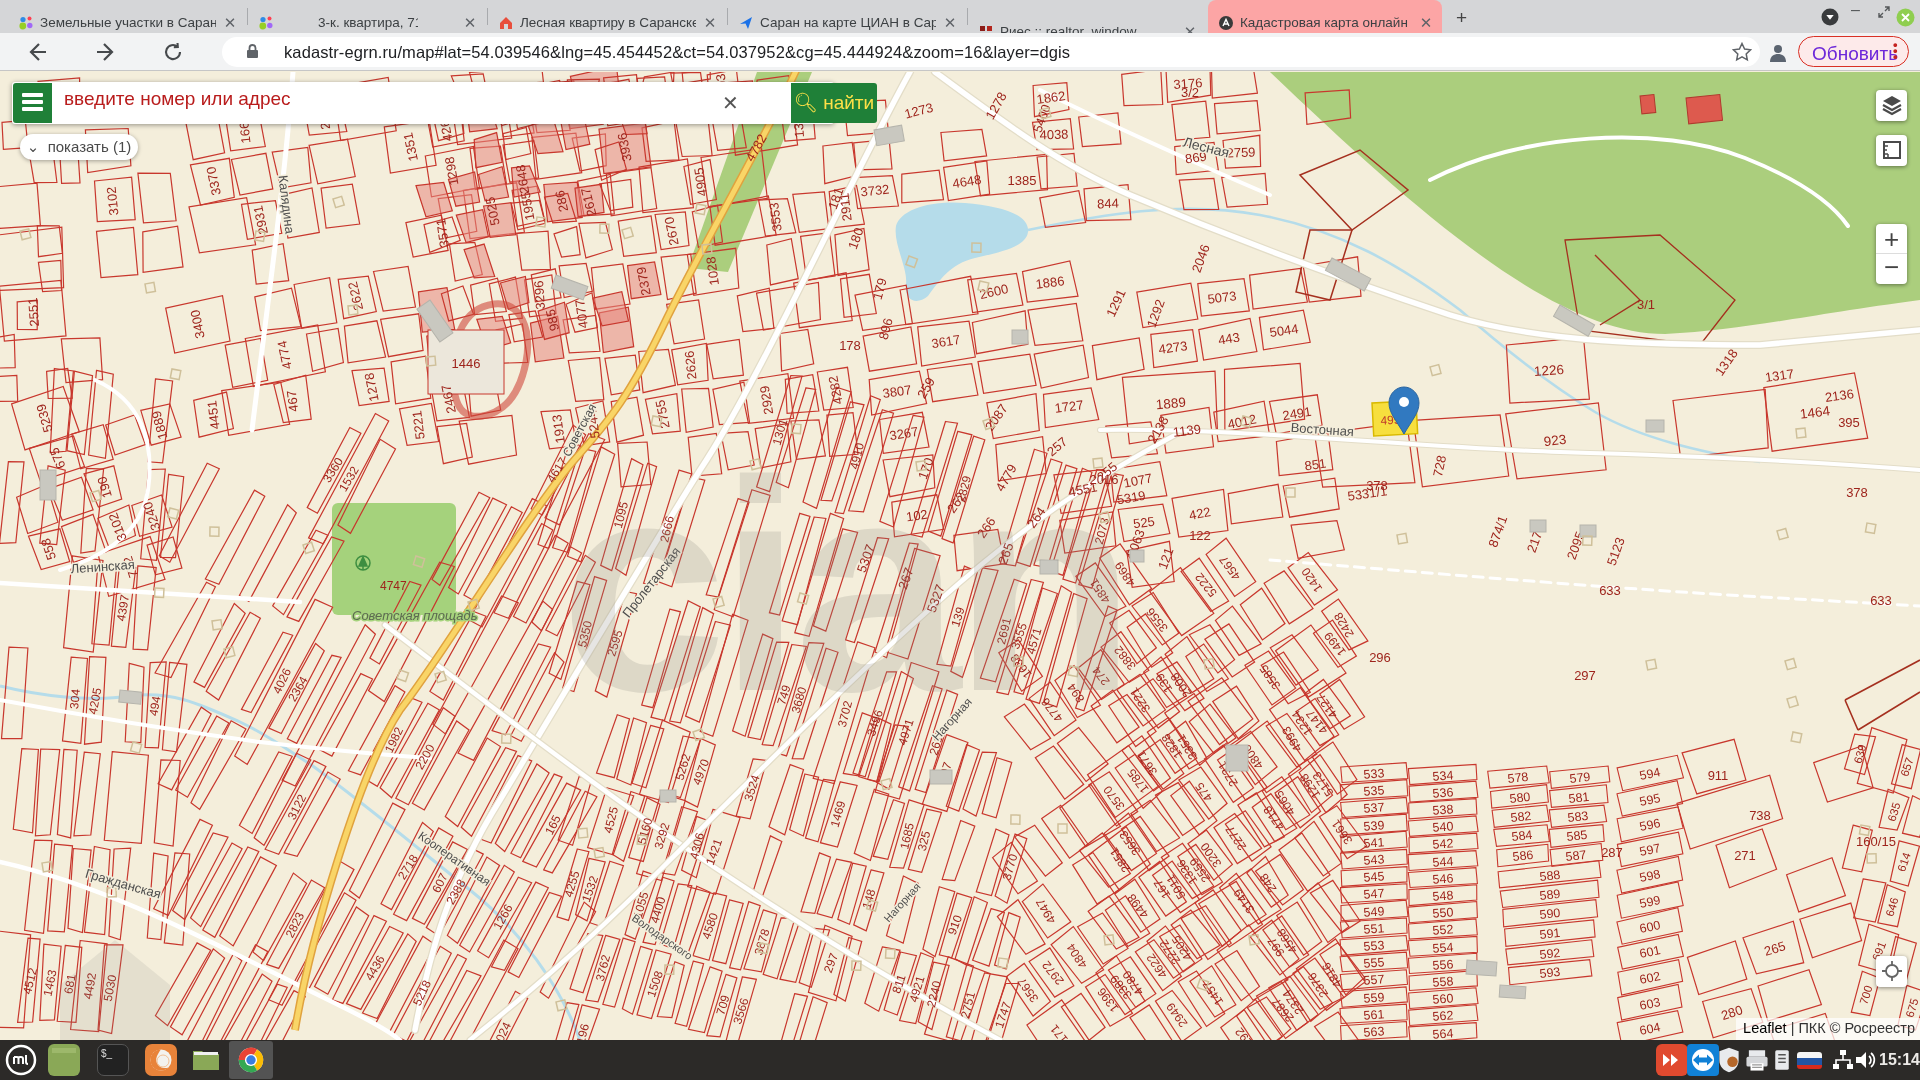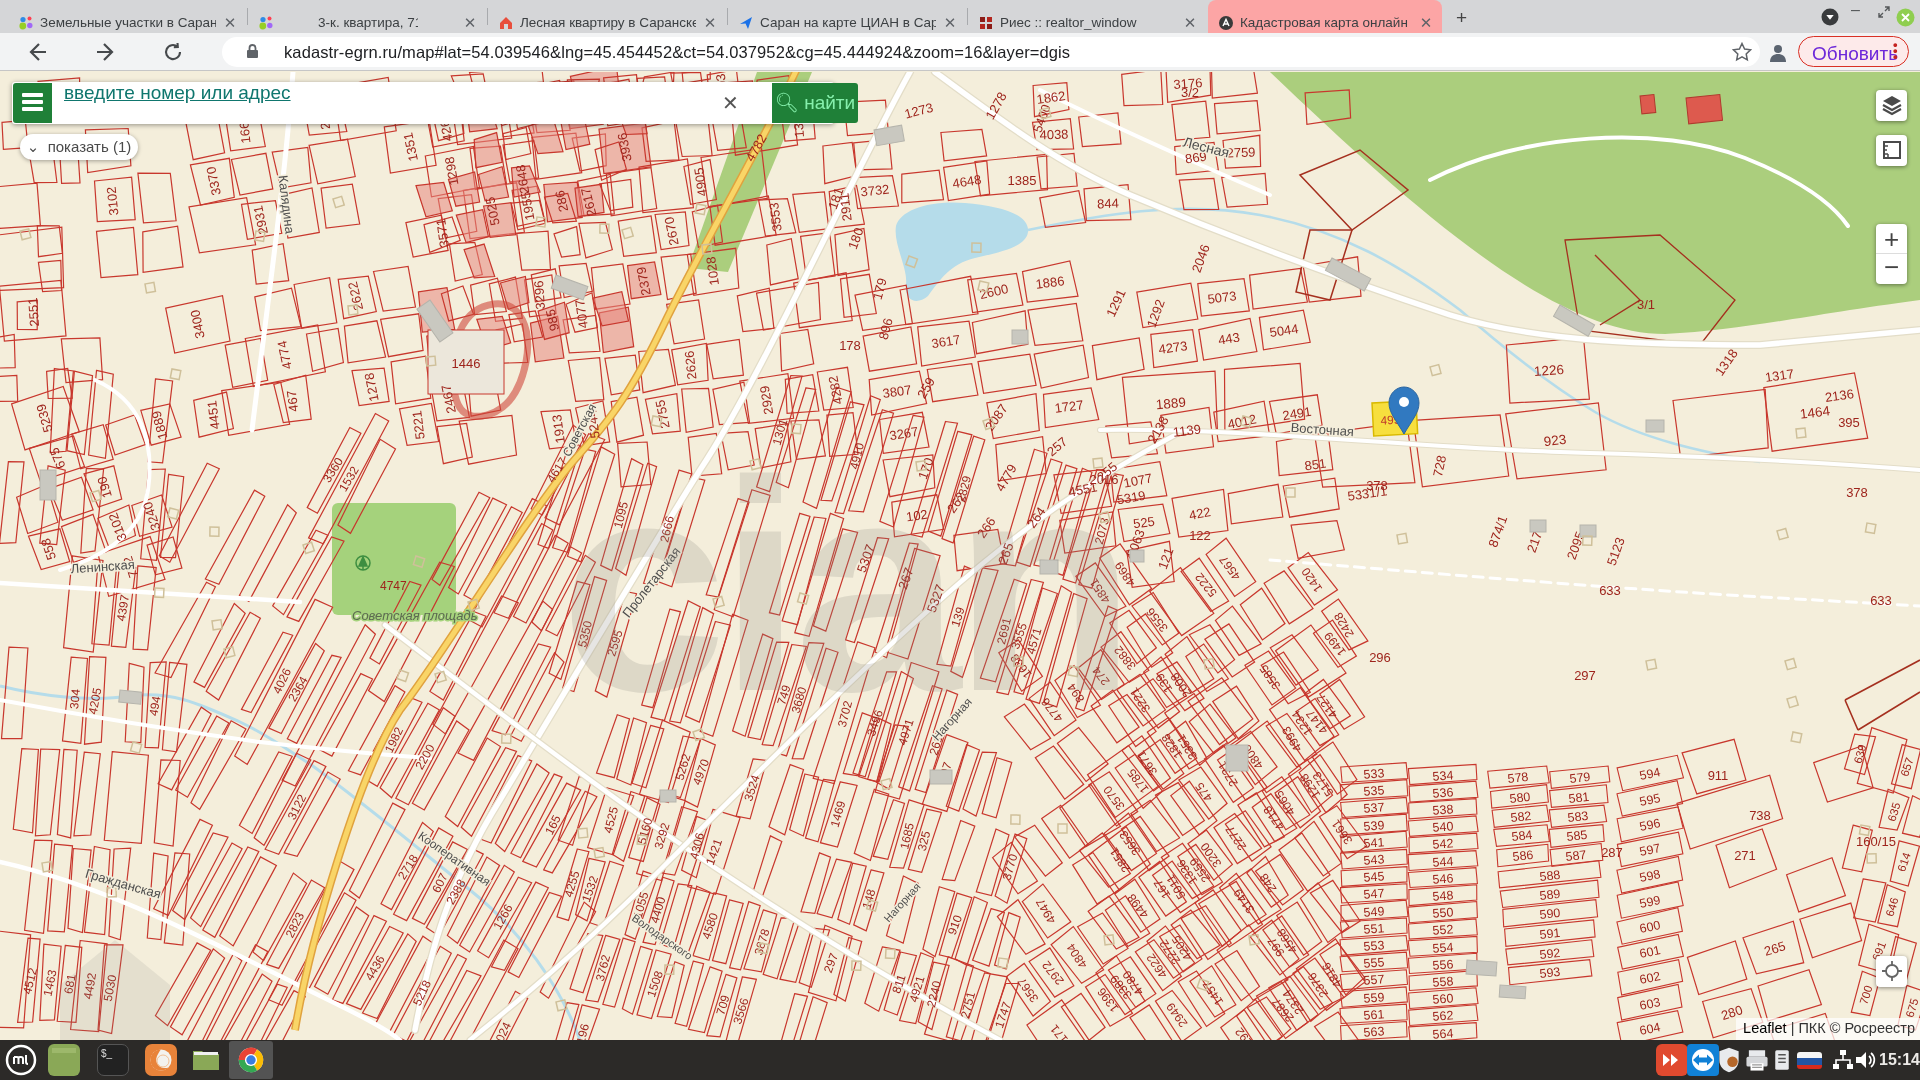--- a/index.html
+++ b/index.html
@@ -70,7 +70,7 @@
     <div class="cls">✕</div>
   </div>
 <div class="tabdiv" style="left:967px;"></div>
-<div class="tab" style="left:968px; width:238px;">
+<div class="tab" style="left:968px; width:238px;margin-top:9px;">
  <svg class="favico" viewBox="0 0 16 16">
       <rect x="2" y="2" width="5" height="5" fill="#8c1d18"></rect>
       <rect x="9" y="2" width="5" height="5" fill="#b3261e"></rect>

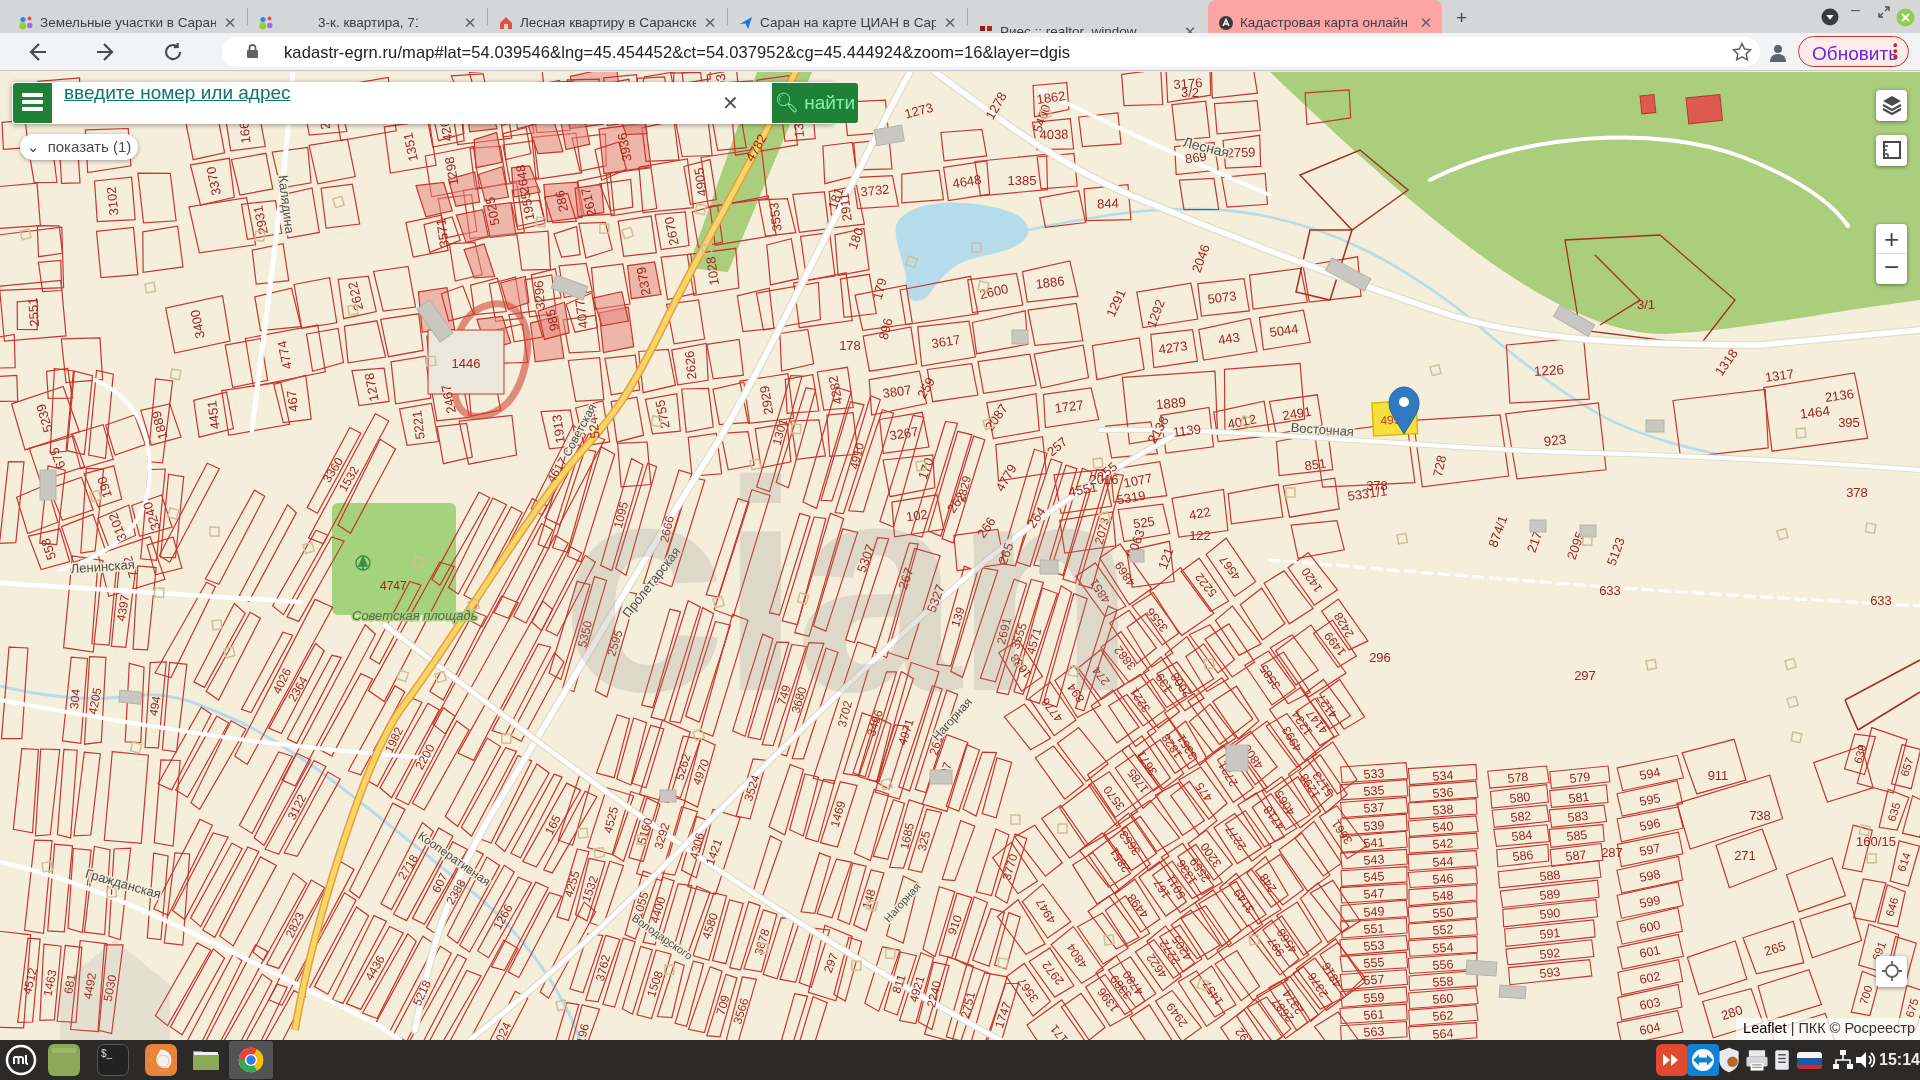--- a/index.html
+++ b/index.html
@@ -18,7 +18,7 @@
 .searchwrap { position:absolute; left:12px; top:82px; width:822px; height:42px; box-shadow:0 1px 5px rgba(0,0,0,0.4); border-radius:3px; background:#fff; }
 .hamb { position:absolute; left:13px; top:83px; width:39px; height:40px; background:#1f8038; border-radius:3px 0 0 3px; }
 .hamb div { position:absolute; left:9px; width:21px; height:3.5px; background:#fff; border-radius:1px; }
-.sinput { position:absolute; left:64px; top:82px; font-size:19px; color:#0f766e;text-decoration:underline; }
+.sinput { position:absolute; left:64px; top:88px; font-size:19px; color:#b91c1c; }
 .sclear { position:absolute; left:722px; top:91px; font-size:20px; color:#555; }
 .sbtn { position:absolute; left:772px; top:83px; width:86px; height:40px; background:#1f8038; border-radius:0 3px 3px 0; color:#86efac; font-size:19px; text-align:center; line-height:40px; }
 .showpill { position:absolute; left:20px; top:134px; width:118px; height:26px; background:#fff; border-radius:13px; box-shadow:0 1px 4px rgba(0,0,0,0.35); font-size:15px; color:#4a4a4a; line-height:26px; text-align:center; }

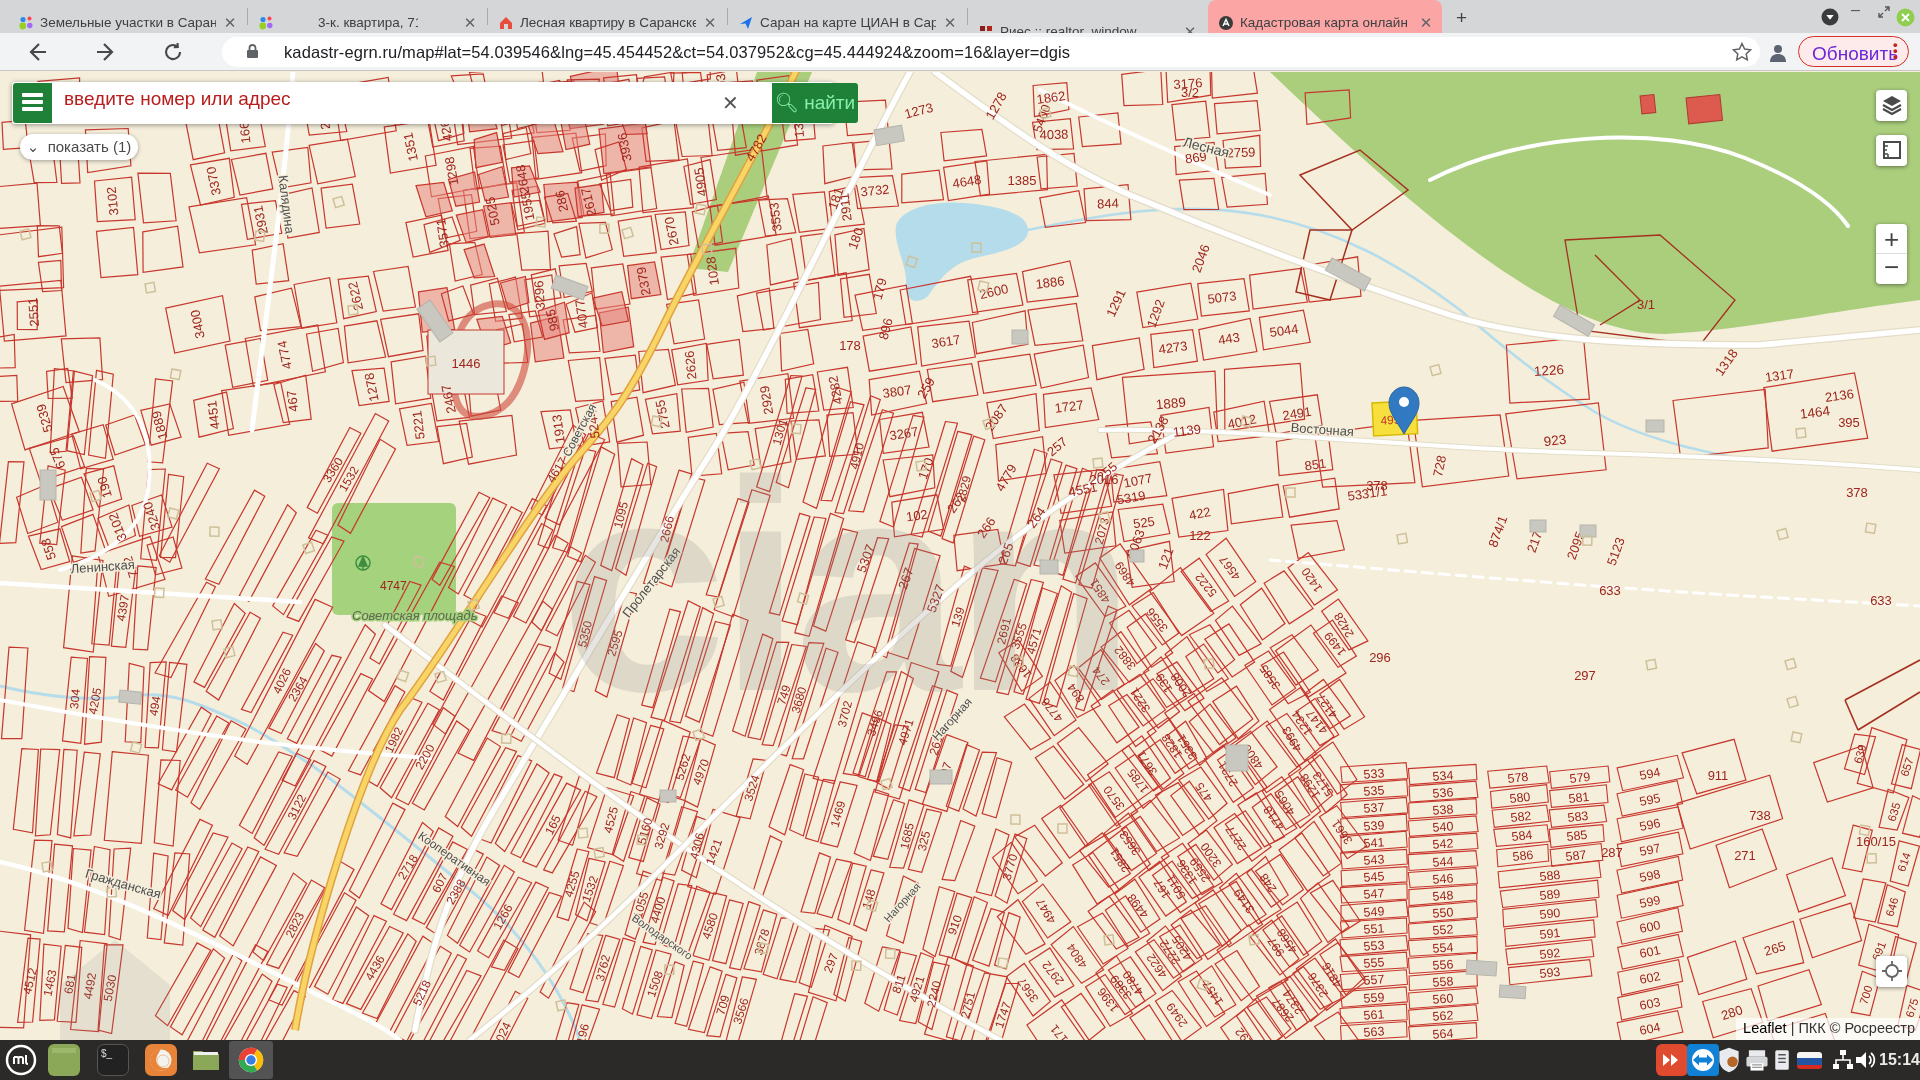--- a/index.html
+++ b/index.html
@@ -20,7 +20,7 @@
 .hamb div { position:absolute; left:9px; width:21px; height:3.5px; background:#fff; border-radius:1px; }
 .sinput { position:absolute; left:64px; top:88px; font-size:19px; color:#b91c1c; }
 .sclear { position:absolute; left:722px; top:91px; font-size:20px; color:#555; }
-.sbtn { position:absolute; left:772px; top:83px; width:86px; height:40px; background:#1f8038; border-radius:0 3px 3px 0; color:#86efac; font-size:19px; text-align:center; line-height:40px; }
+.sbtn { position:absolute; left:791px; top:83px; width:86px; height:40px; background:#1f8038; border-radius:0 3px 3px 0; color:#fde047; font-size:19px; text-align:center; line-height:40px; }
 .showpill { position:absolute; left:20px; top:134px; width:118px; height:26px; background:#fff; border-radius:13px; box-shadow:0 1px 4px rgba(0,0,0,0.35); font-size:15px; color:#4a4a4a; line-height:26px; text-align:center; }
 .mapbtn { position:absolute; left:1876px; width:31px; background:#fff; border-radius:4px; box-shadow:0 1px 4px rgba(0,0,0,0.45); text-align:center; color:#444; }
 .attrib { position:absolute; right:0px; top:1018px; height:22px; background:rgba(255,255,255,0.72); font-size:14.5px; color:#333; padding:2px 5px 0 7px; }

